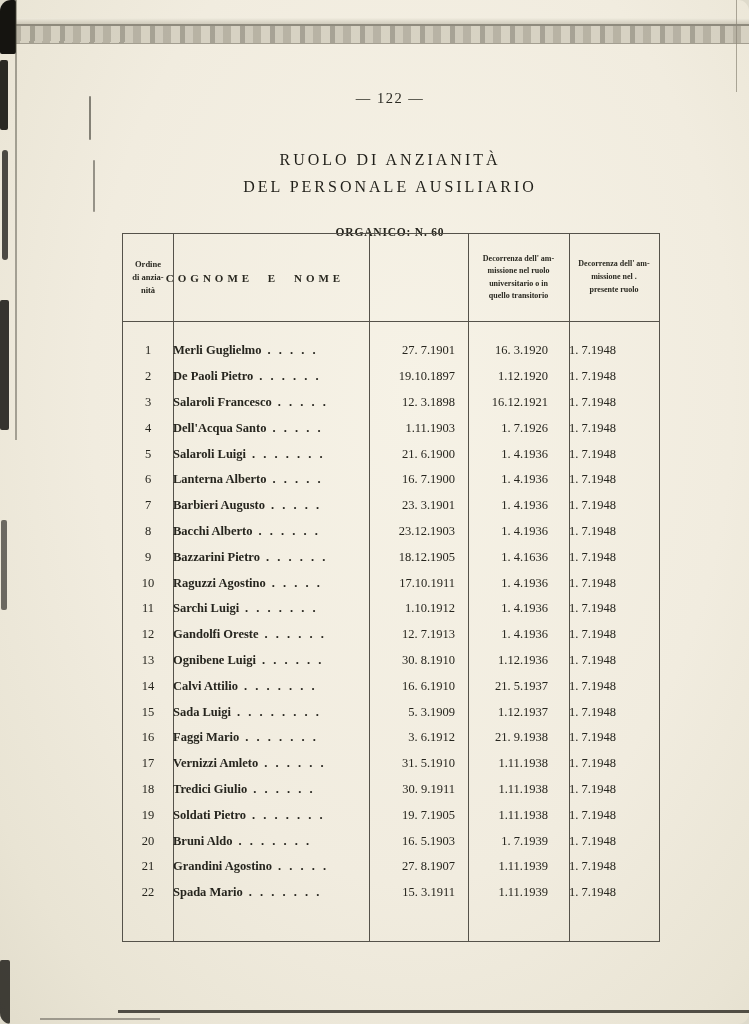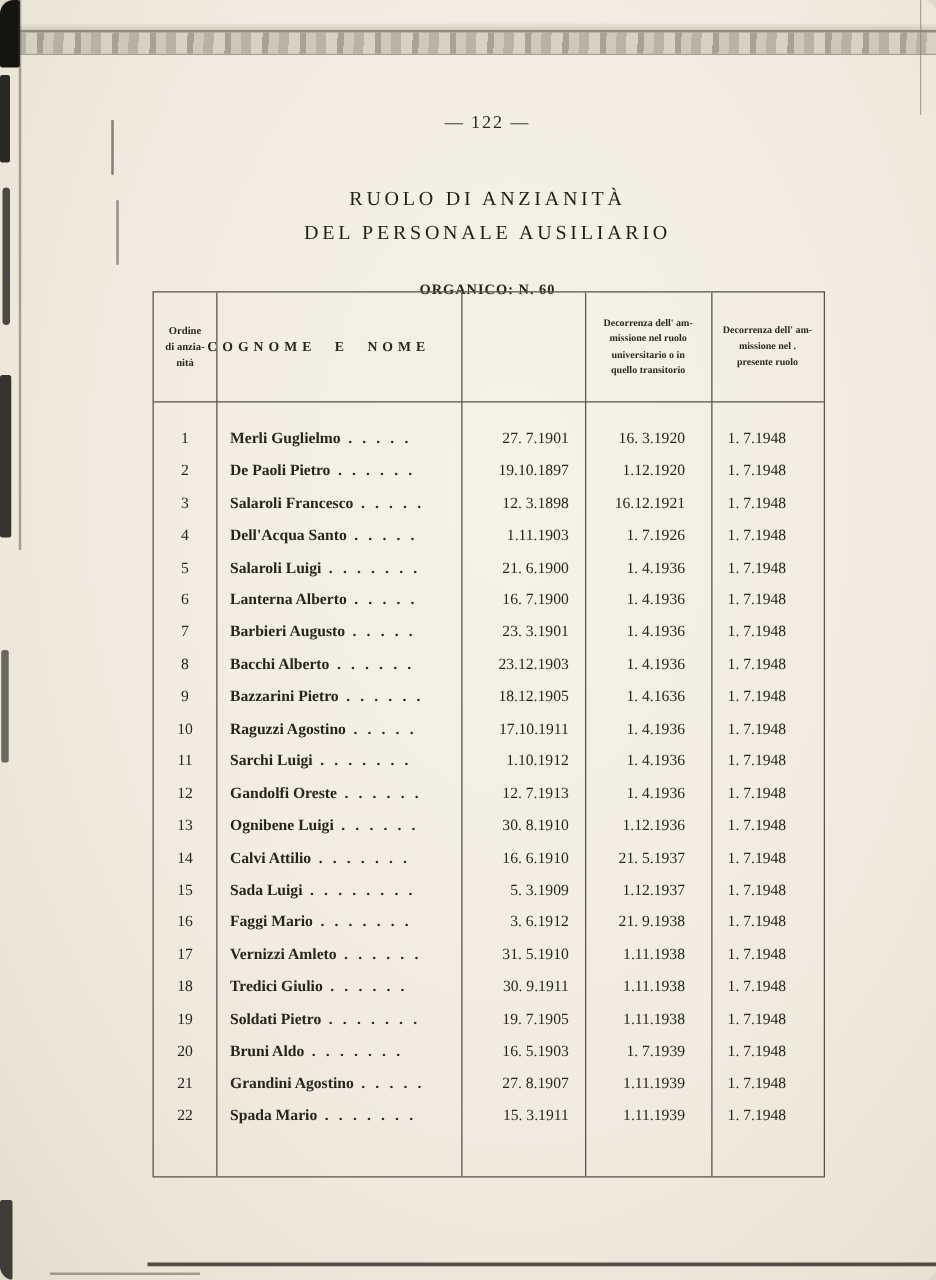--- a/index.html
+++ b/index.html
@@ -78,7 +78,7 @@
   }
   .c{font-size:12.5px;}
   .c-order{text-align:center;font-weight:normal;}
-  .c-name{padding-left:11px;font-weight:bold;white-space:nowrap;overflow:hidden;}
+  .c-name{font-weight:bold;white-space:nowrap;overflow:hidden;}
   .dots{font-weight:bold;margin-left:6px;word-spacing:3px;letter-spacing:1px;}
   .c-birth{text-align:right;padding-right:13px;}
   .c-univ{text-align:right;padding-right:21px;}

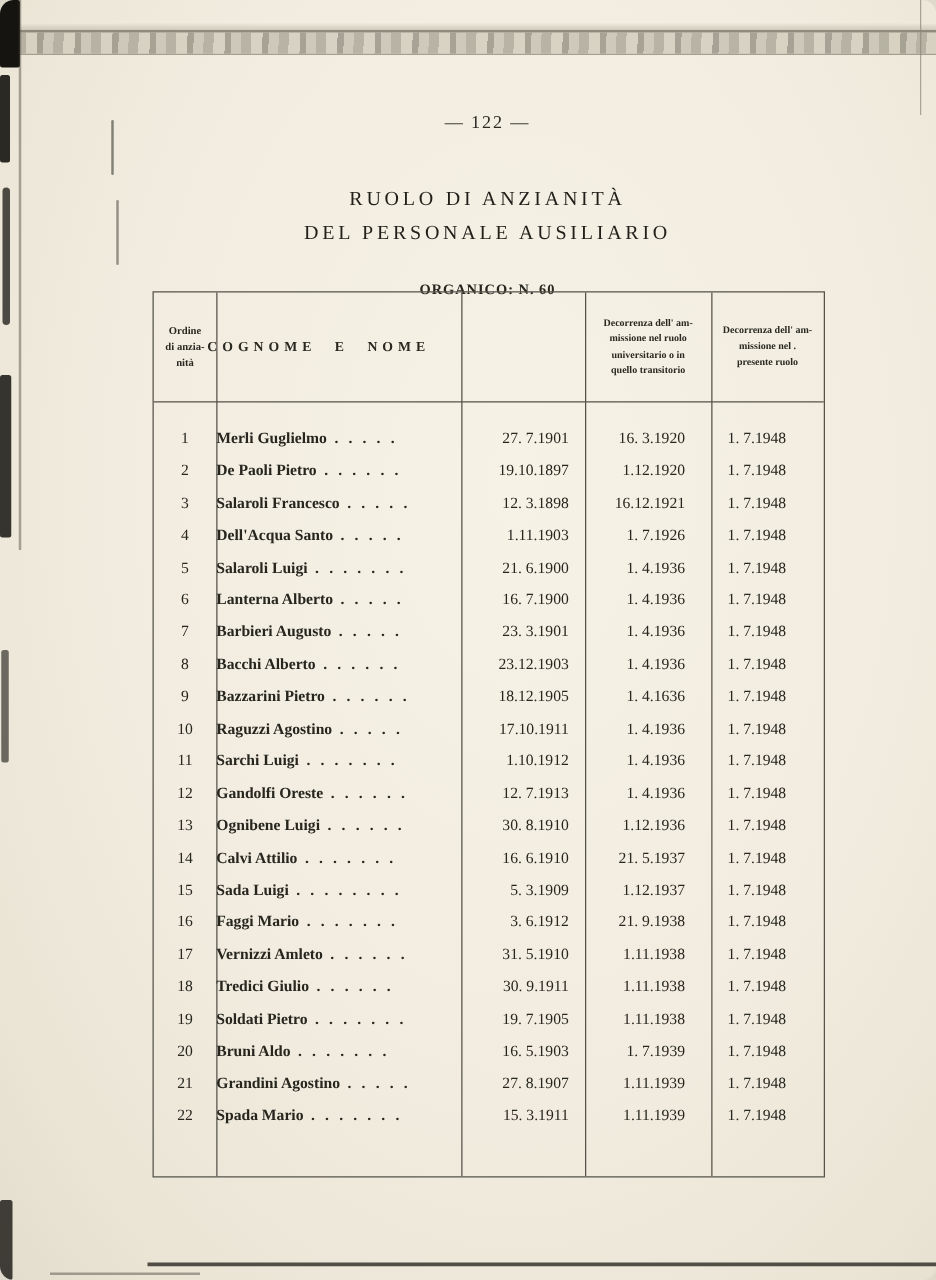--- a/index.html
+++ b/index.html
@@ -82,7 +82,7 @@
   .dots{font-weight:bold;margin-left:6px;word-spacing:3px;letter-spacing:1px;}
   .c-birth{text-align:right;padding-right:13px;}
   .c-univ{text-align:right;padding-right:21px;}
-  .c-role{text-align:center;padding-right:17px;}
+  .c-role{text-align:left;padding-right:17px;}
 </style>
 </head>
 <body>

